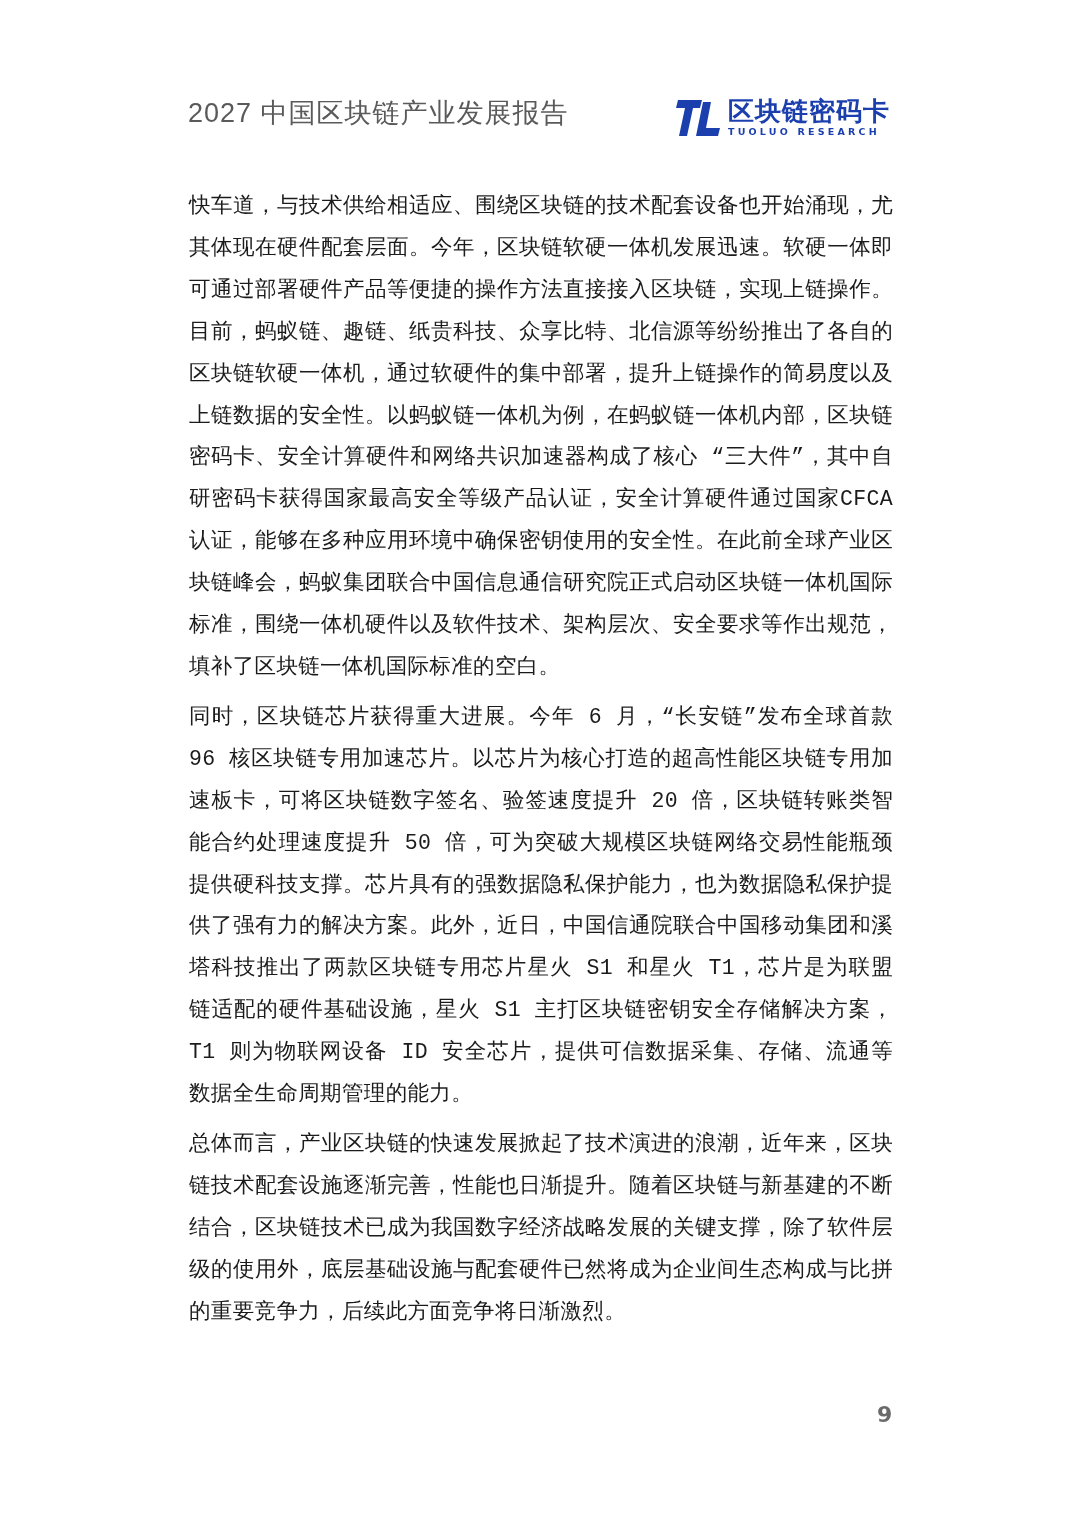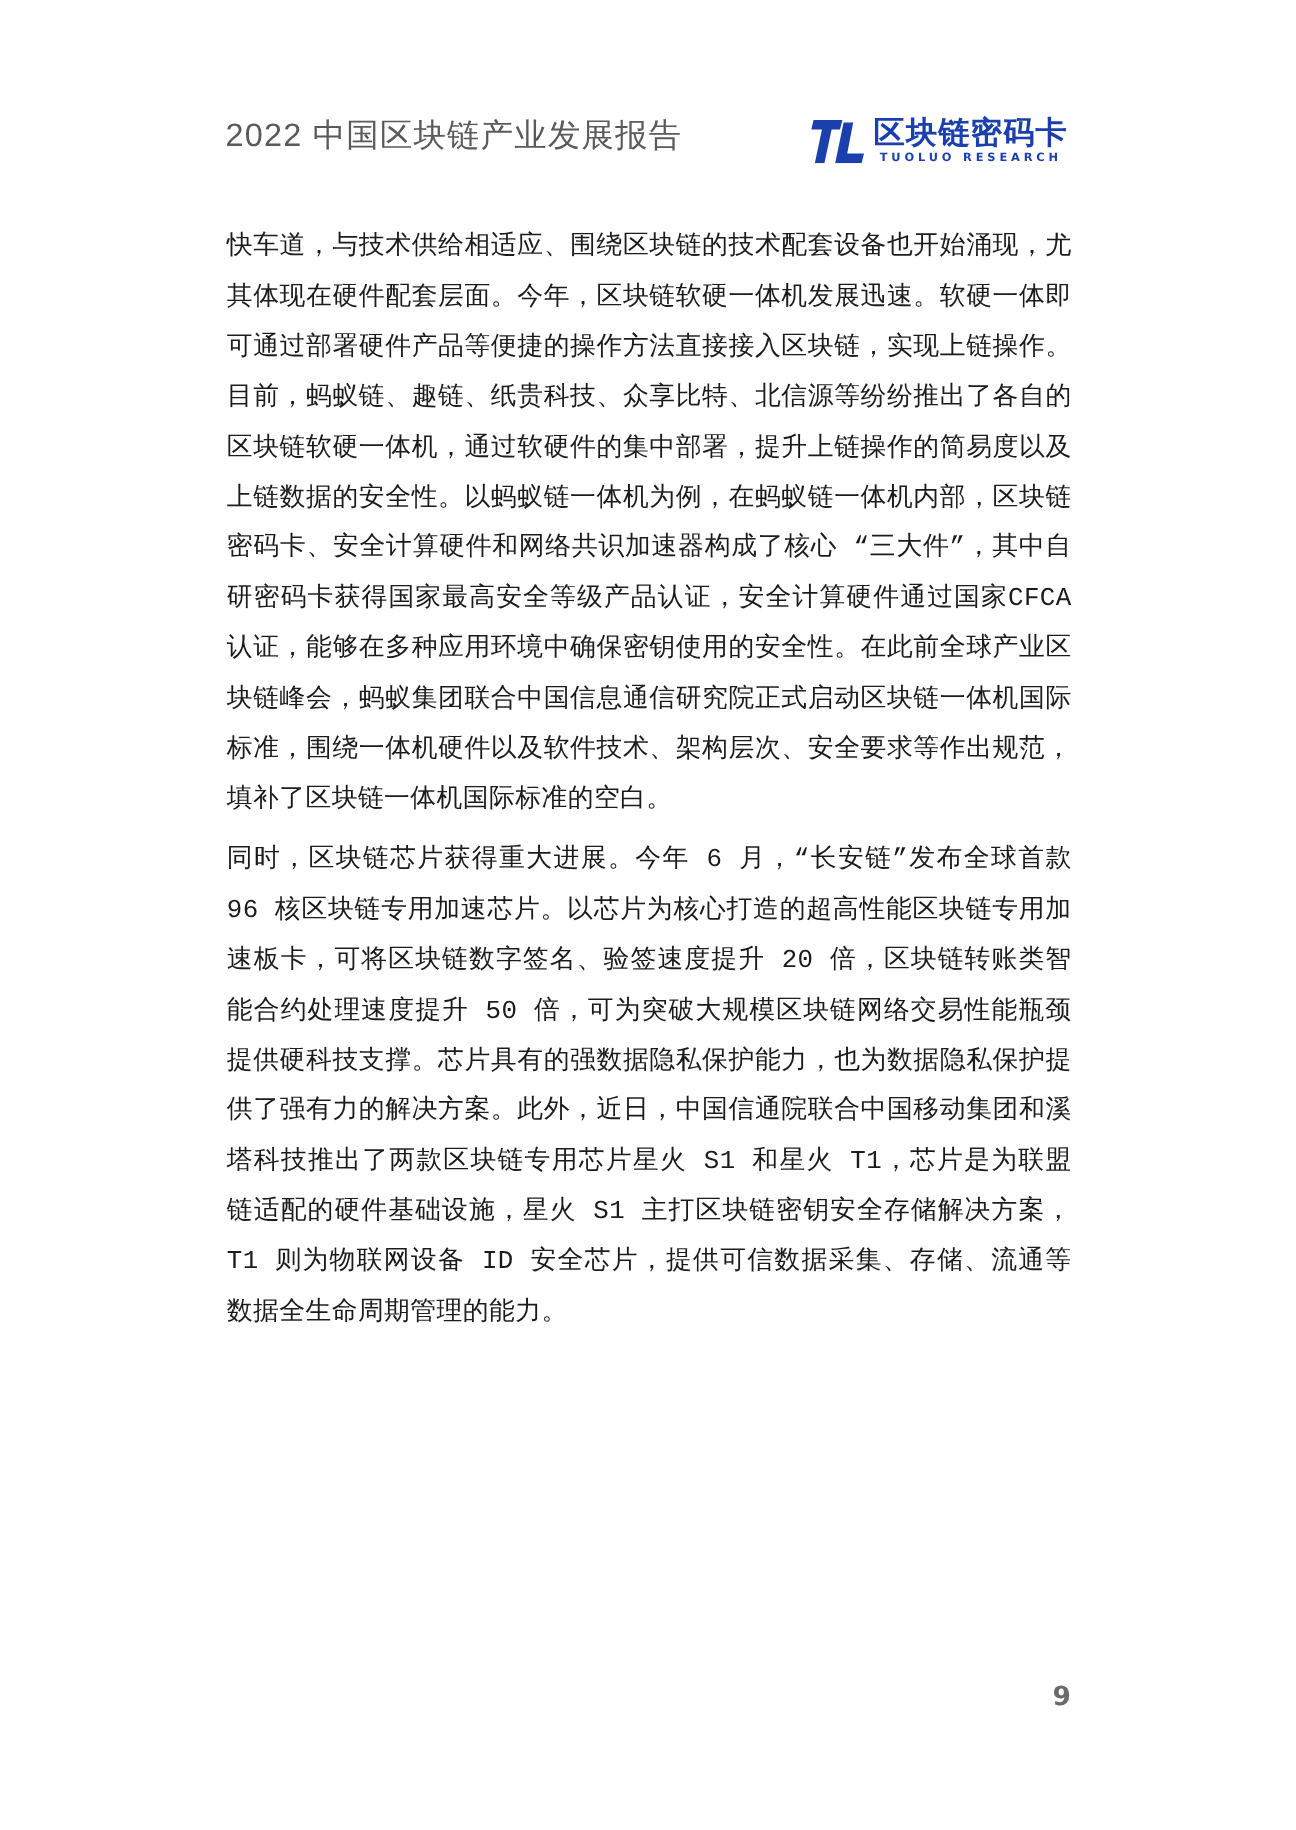--- a/index.html
+++ b/index.html
@@ -21,7 +21,7 @@
 <body>
 
 <div>
-  <div class="header-title">2022 中国区块链产业发展报告</div>
+  <div class="header-title">2027 中国区块链产业发展报告</div>
   <div class="logo">
     <svg class="logo-mark" viewBox="0 0 44 36">
       <polygon points="2,0 26,0 24,8 17,8 11,36 3,36 9,8 0,8" fill="#1c3fae"></polygon>

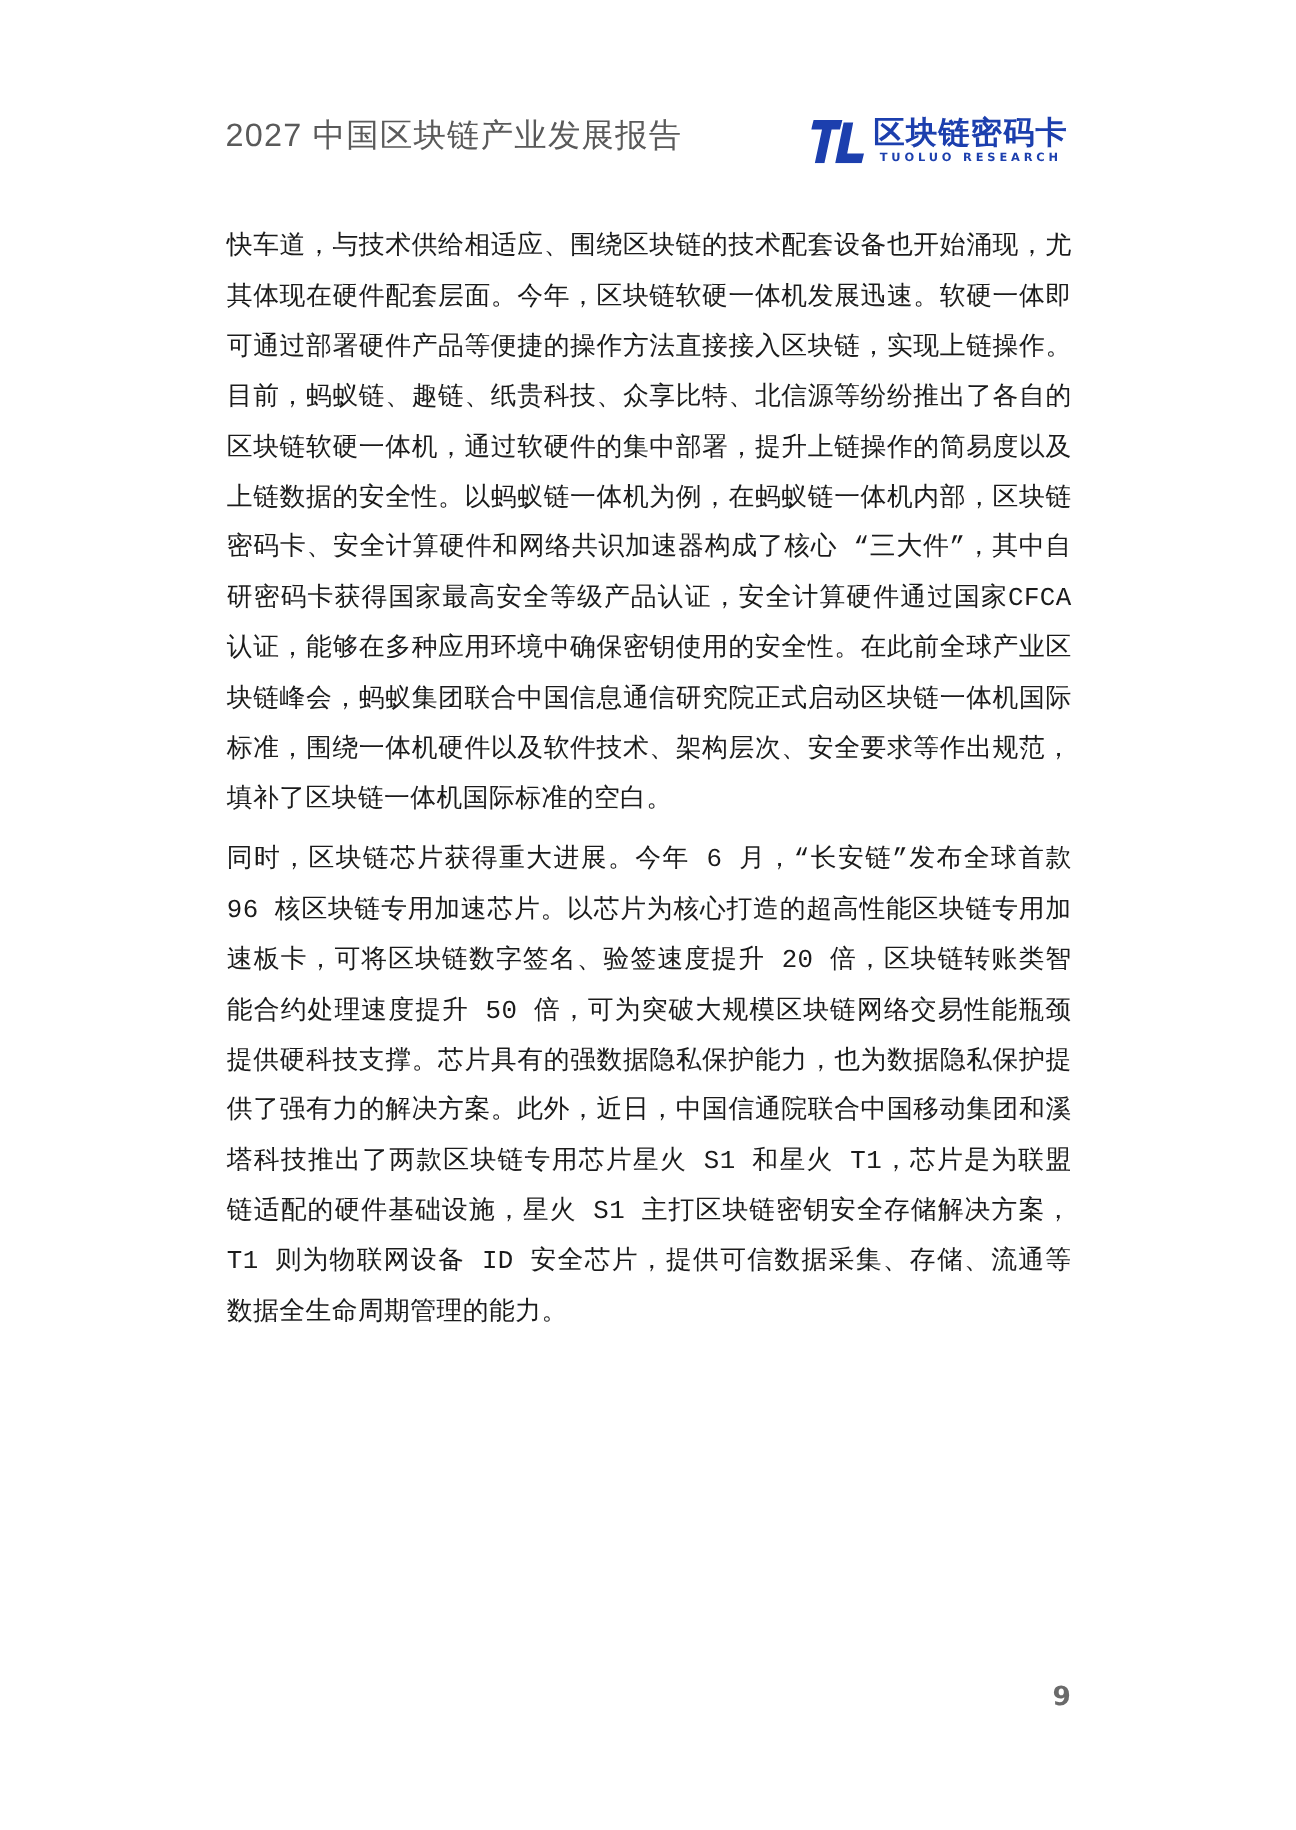--- a/index.html
+++ b/index.html
@@ -11,7 +11,7 @@
   .logo-mark { width:44px; height:36px; margin-right:8px; }
   .logo-text { display:flex; flex-direction:column; }
   .logo-cn { font-size:26px; font-weight:bold; color:#1c3fae; letter-spacing:1px; line-height:26px; white-space:nowrap; }
-  .logo-en { font-size:9.5px; font-weight:bold; color:#1c3fae; letter-spacing:3.2px; line-height:12px; margin-top:2px; white-space:nowrap;text-align:center; }
+  .logo-en { font-size:9.5px; font-weight:bold; color:#1c3fae; letter-spacing:3.2px; line-height:12px; margin-top:2px; white-space:nowrap; }
   .content { position:absolute; left:189px; top:186px; width:704px; color:#1b1b1b;font-family:Liberation Mono, monospace; }
   .para { margin:0; font-size:21.5px; line-height:41.9px; text-align:justify; text-align-last:left; letter-spacing:0.35px; }
   .para + .para { margin-top:8px; }

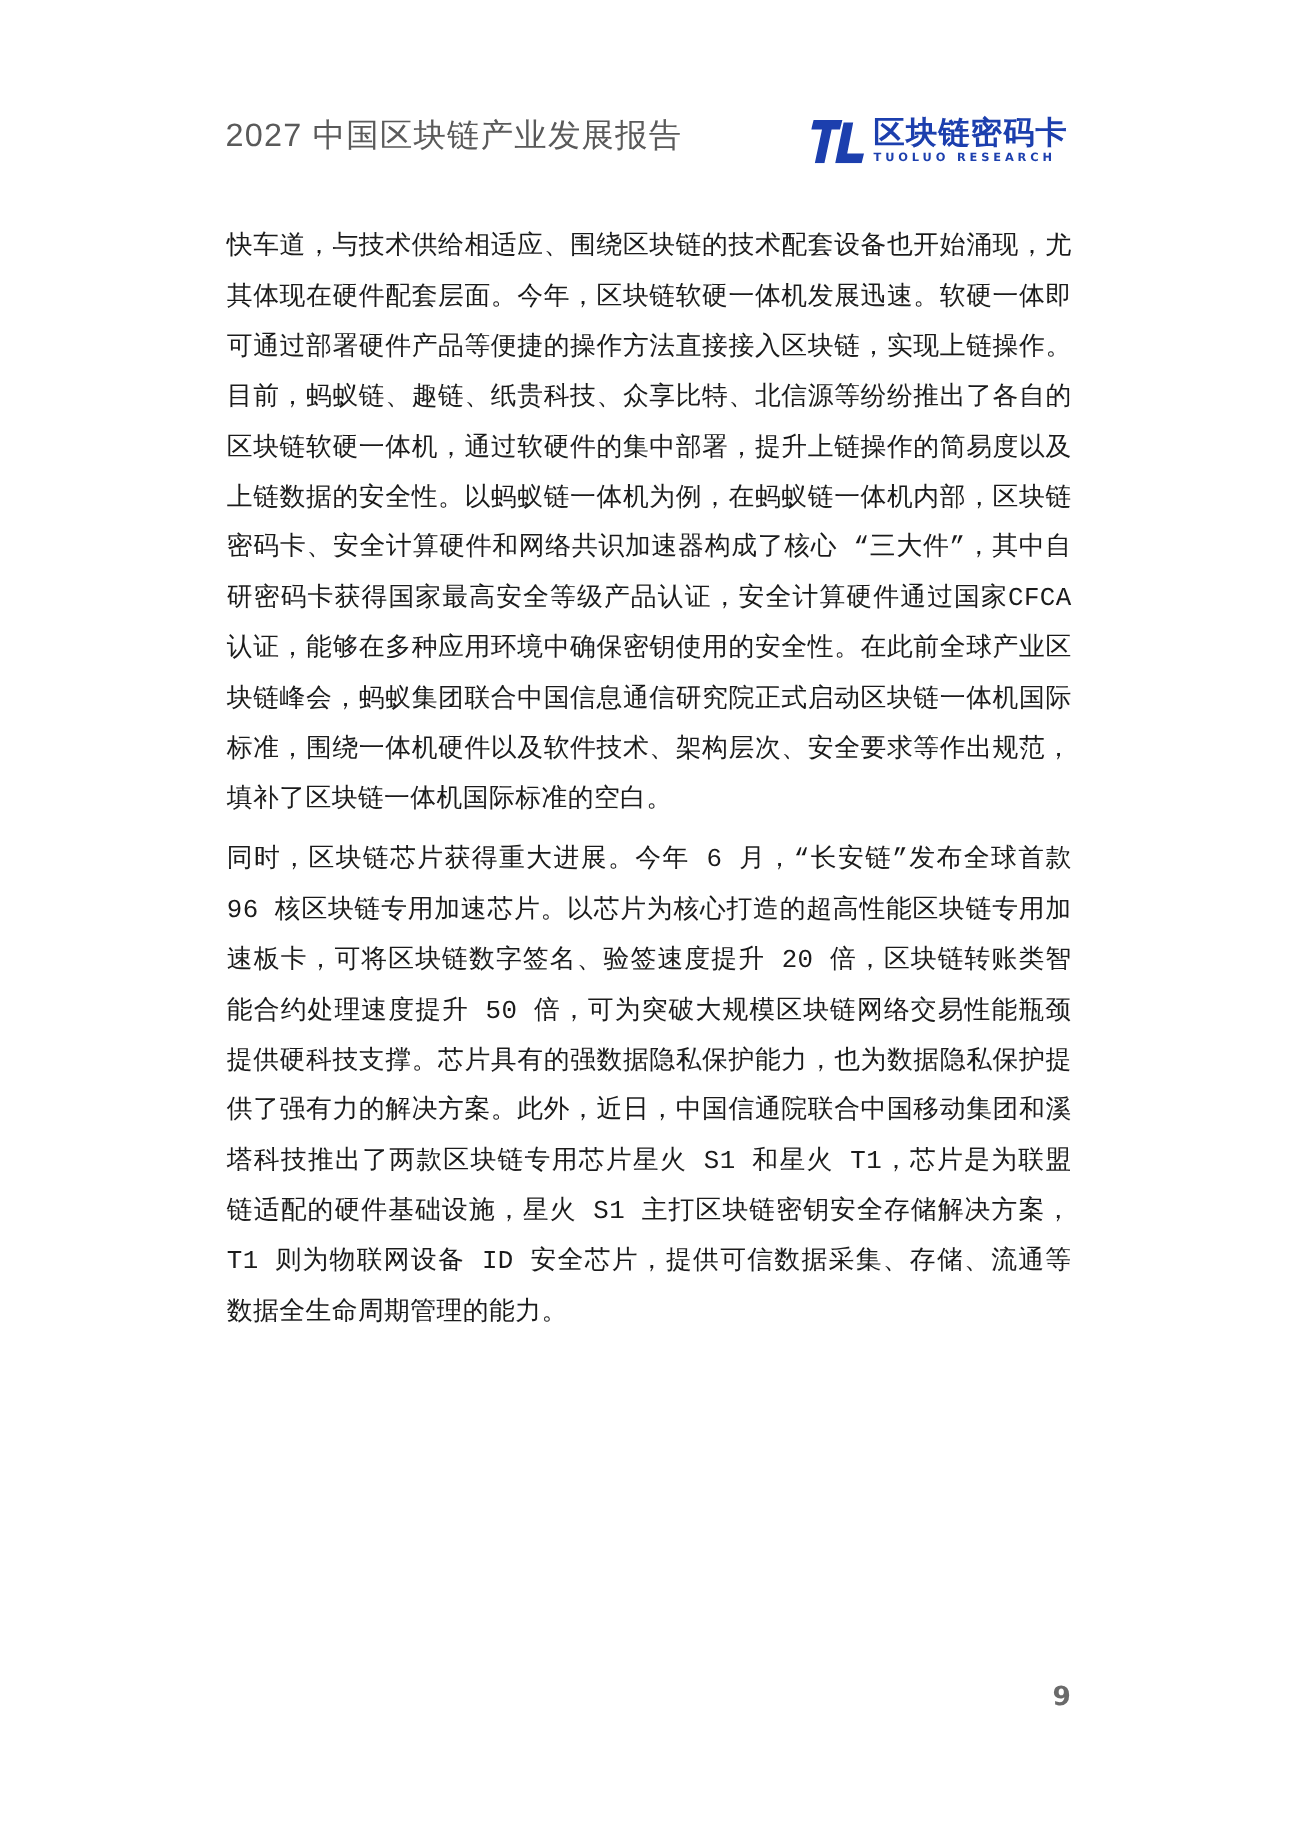--- a/index.html
+++ b/index.html
@@ -37,6 +37,7 @@
 <div class="content">
   <p class="para">快车道，与技术供给相适应、围绕区块链的技术配套设备也开始涌现，尤其体现在硬件配套层面。今年，区块链软硬一体机发展迅速。软硬一体即可通过部署硬件产品等便捷的操作方法直接接入区块链，实现上链操作。目前，蚂蚁链、趣链、纸贵科技、众享比特、北信源等纷纷推出了各自的区块链软硬一体机，通过软硬件的集中部署，提升上链操作的简易度以及上链数据的安全性。以蚂蚁链一体机为例，在蚂蚁链一体机内部，区块链密码卡、安全计算硬件和网络共识加速器构成了核心 “三大件”，其中自研密码卡获得国家最高安全等级产品认证，安全计算硬件通过国家CFCA 认证，能够在多种应用环境中确保密钥使用的安全性。在此前全球产业区块链峰会，蚂蚁集团联合中国信息通信研究院正式启动区块链一体机国际标准，围绕一体机硬件以及软件技术、架构层次、安全要求等作出规范，填补了区块链一体机国际标准的空白。</p>
   <p class="para">同时，区块链芯片获得重大进展。今年 6 月，“长安链”发布全球首款 96 核区块链专用加速芯片。以芯片为核心打造的超高性能区块链专用加速板卡，可将区块链数字签名、验签速度提升 20 倍，区块链转账类智能合约处理速度提升 50 倍，可为突破大规模区块链网络交易性能瓶颈提供硬科技支撑。芯片具有的强数据隐私保护能力，也为数据隐私保护提供了强有力的解决方案。此外，近日，中国信通院联合中国移动集团和溪塔科技推出了两款区块链专用芯片星火 S1 和星火 T1，芯片是为联盟链适配的硬件基础设施，星火 S1 主打区块链密钥安全存储解决方案，T1 则为物联网设备 ID 安全芯片，提供可信数据采集、存储、流通等数据全生命周期管理的能力。</p>
+  <p class="para">总体而言，产业区块链的快速发展掀起了技术演进的浪潮，近年来，区块链技术配套设施逐渐完善，性能也日渐提升。随着区块链与新基建的不断结合，区块链技术已成为我国数字经济战略发展的关键支撑，除了软件层级的使用外，底层基础设施与配套硬件已然将成为企业间生态构成与比拼的重要竞争力，后续此方面竞争将日渐激烈。</p>
 </div>
 
 <div class="page-number">9</div>

